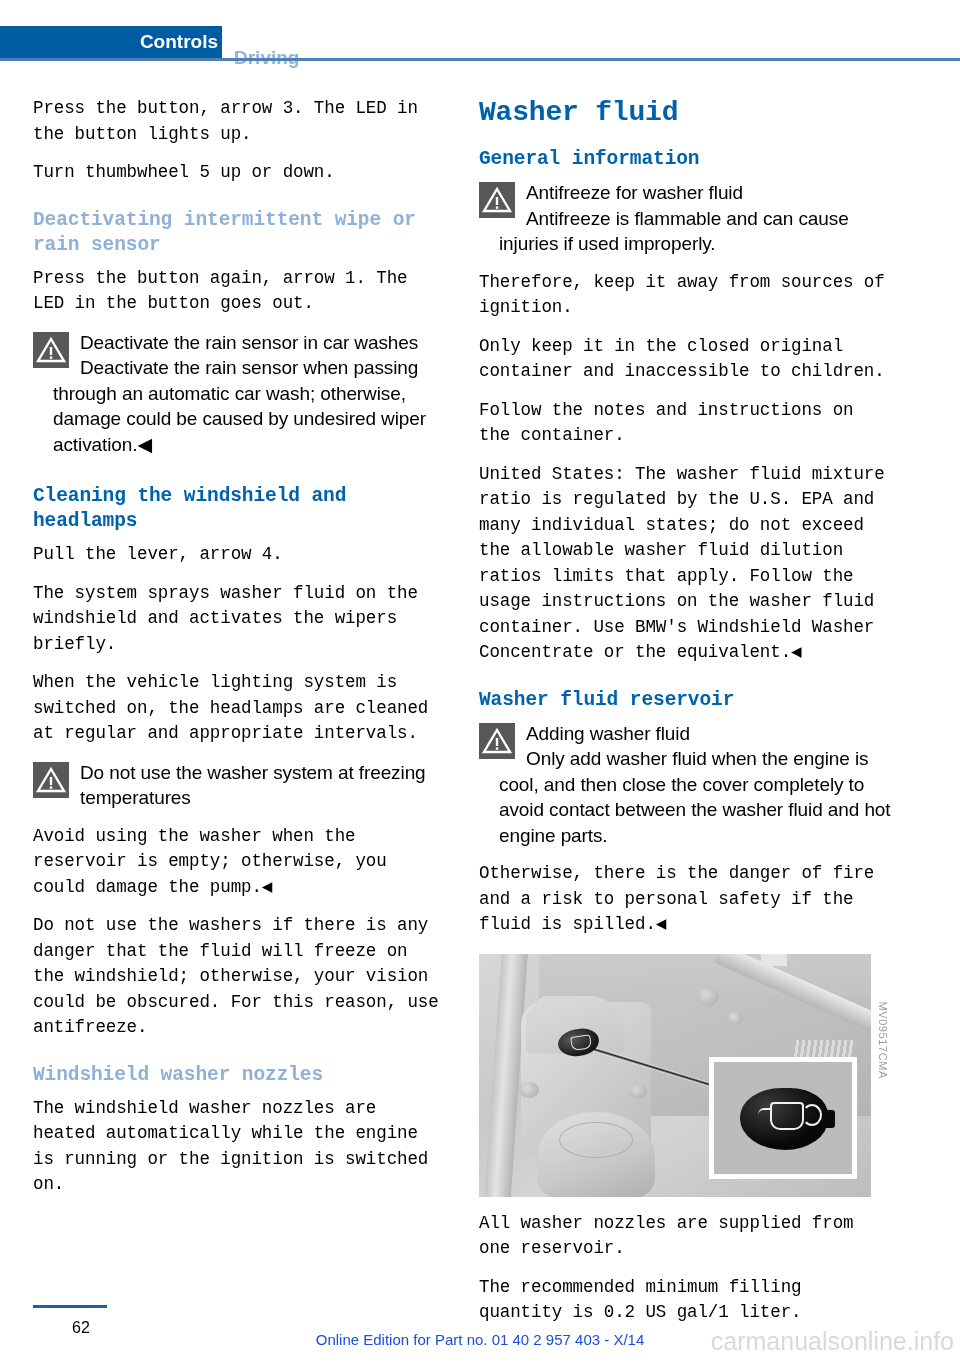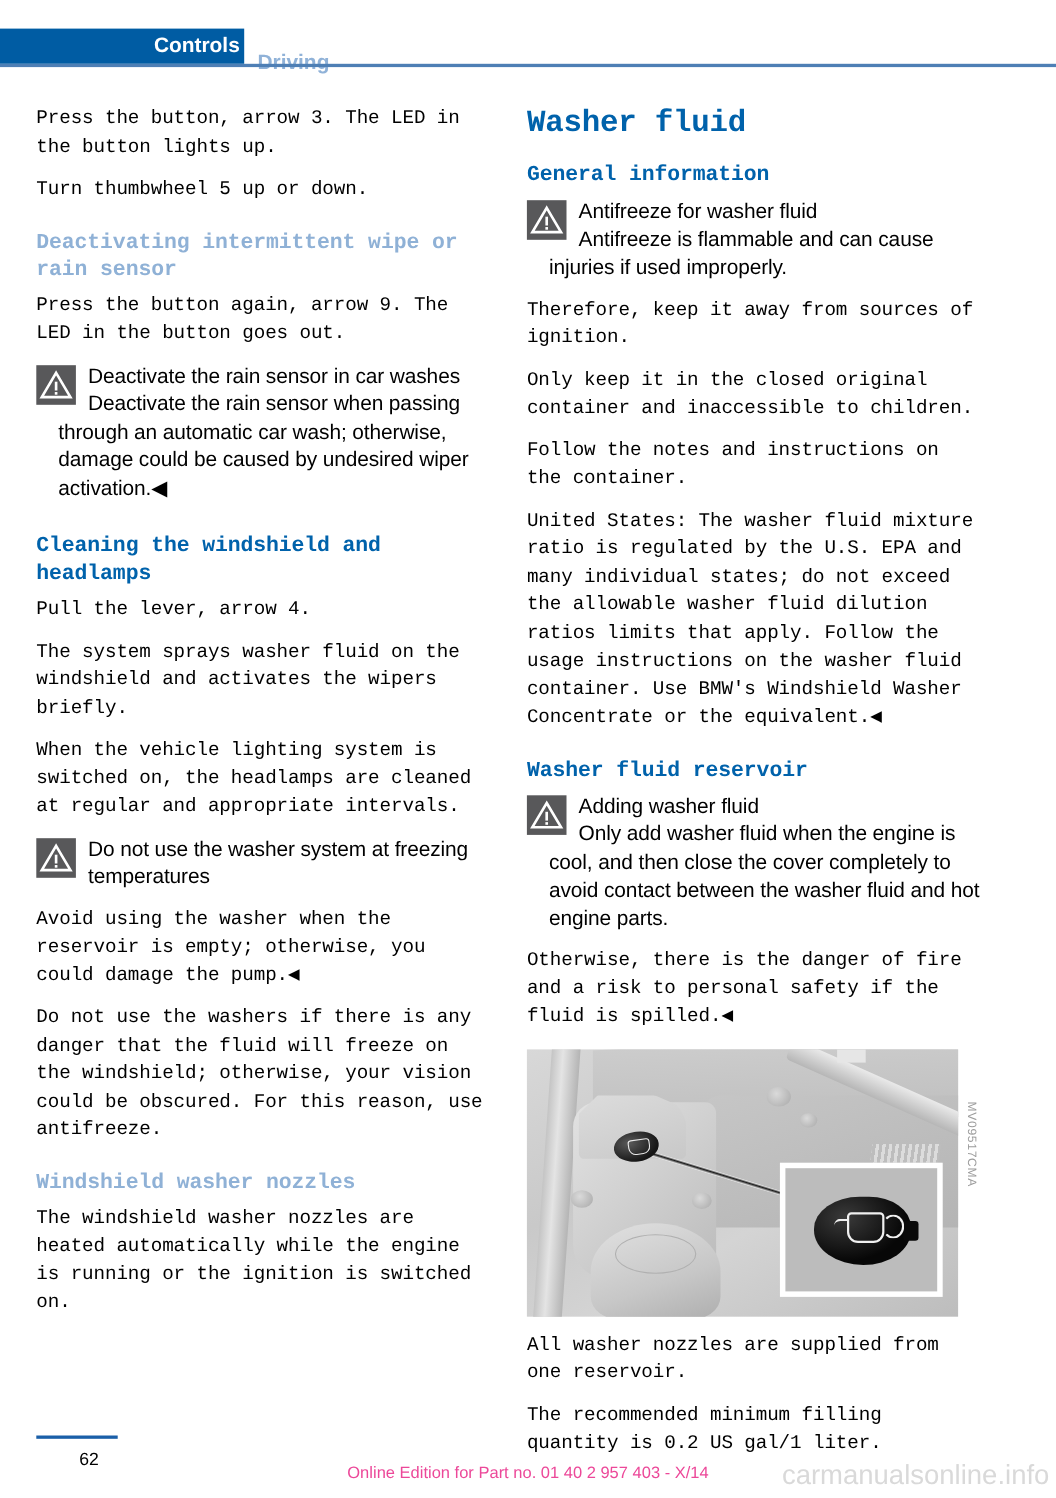--- a/index.html
+++ b/index.html
@@ -341,7 +341,7 @@
   <p class="body-text">Turn thumbwheel 5 up or down.</p>
 
   <h3 class="head-light sp-top-md">Deactivating intermittent wipe or rain sensor</h3>
-  <p class="body-text">Press the button again, arrow 9. The LED in the button goes out.</p>
+  <p class="body-text">Press the button again, arrow 1. The LED in the button goes out.</p>
 
   <div class="warn-block">
     <div class="warn-icon">

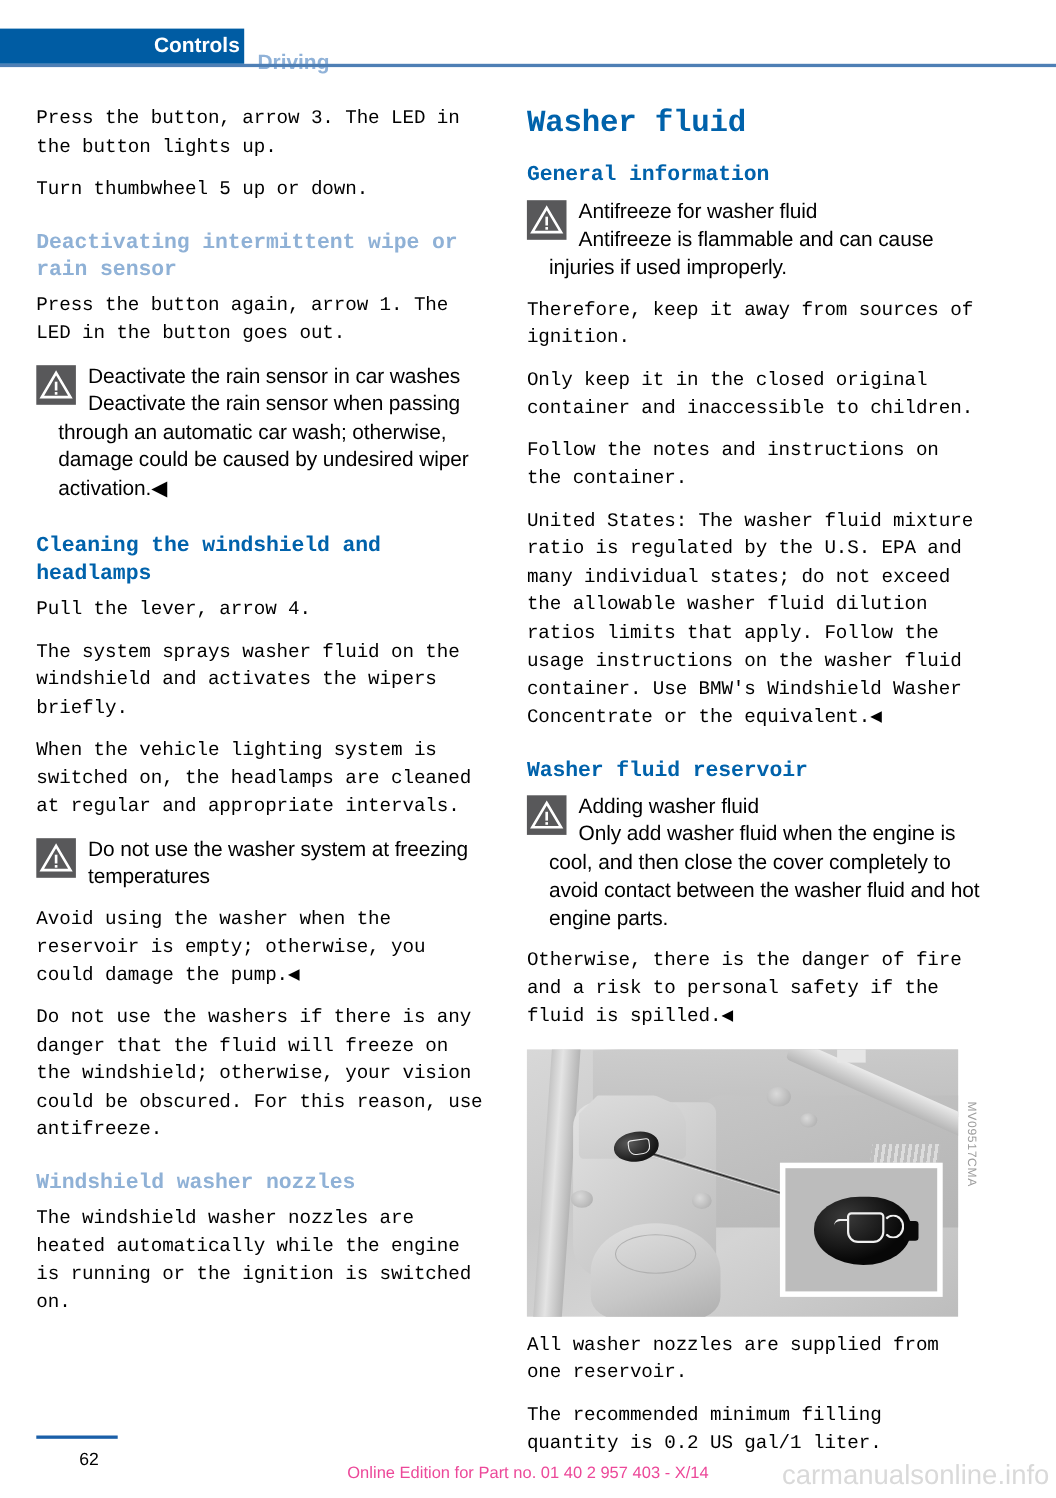--- a/index.html
+++ b/index.html
@@ -314,7 +314,7 @@
     width: 960px;
     text-align: center;
     font-size: 15px;
-    color: #ec4899;
+    color: #1d4ed8;
   }
   .watermark {
     position: absolute;

